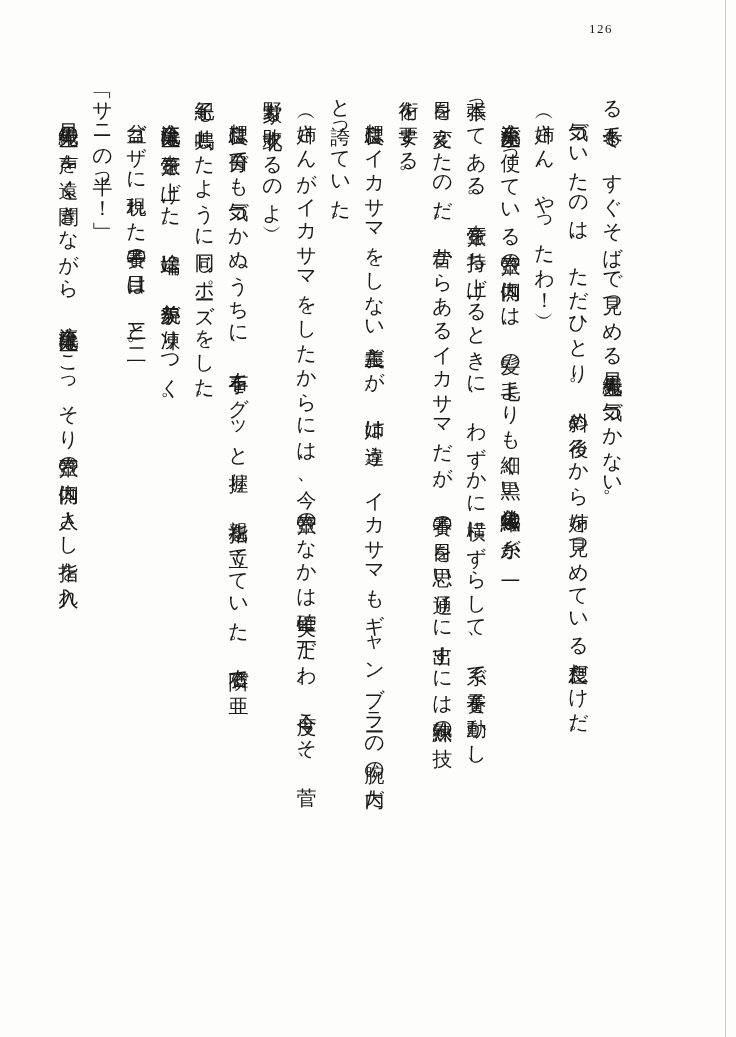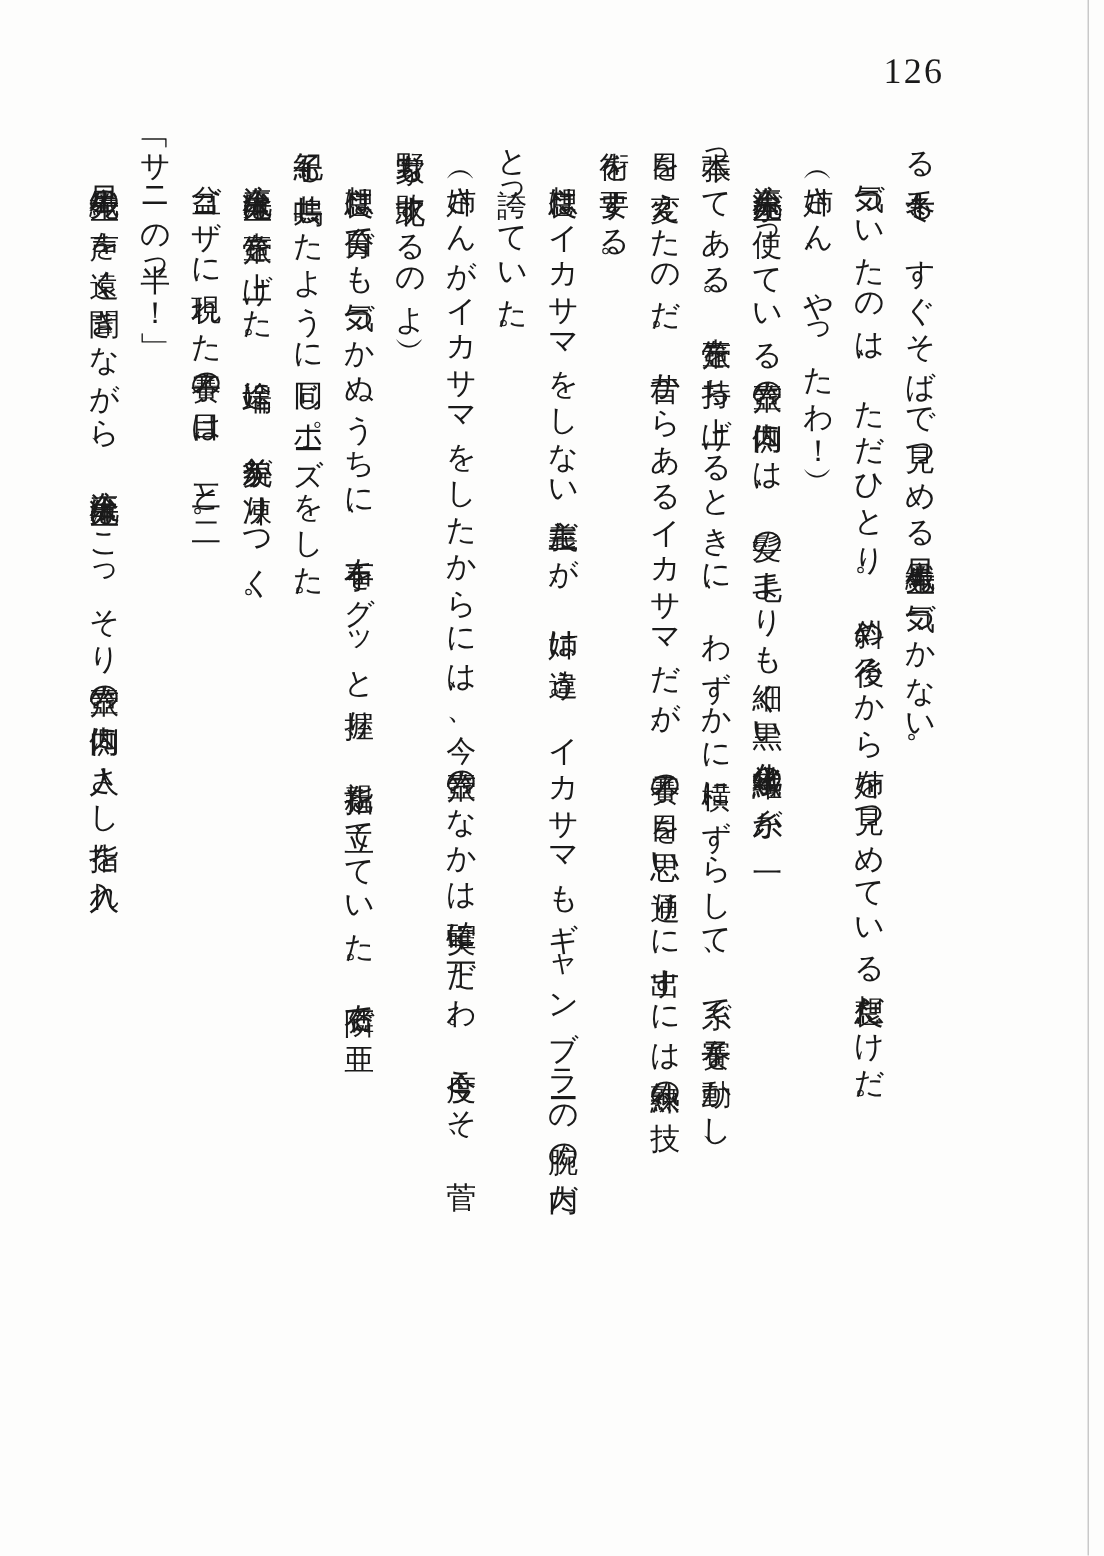--- a/index.html
+++ b/index.html
@@ -29,9 +29,9 @@
   }
   .page-number {
     position: absolute;
-    top: 35px;
+    top: 21px;
     left: 589px;
-    font-size: 24px;
+    font-size: 13px;
     letter-spacing: 1.5px;
     color: var(--ink, #1a1a1a);
   }

